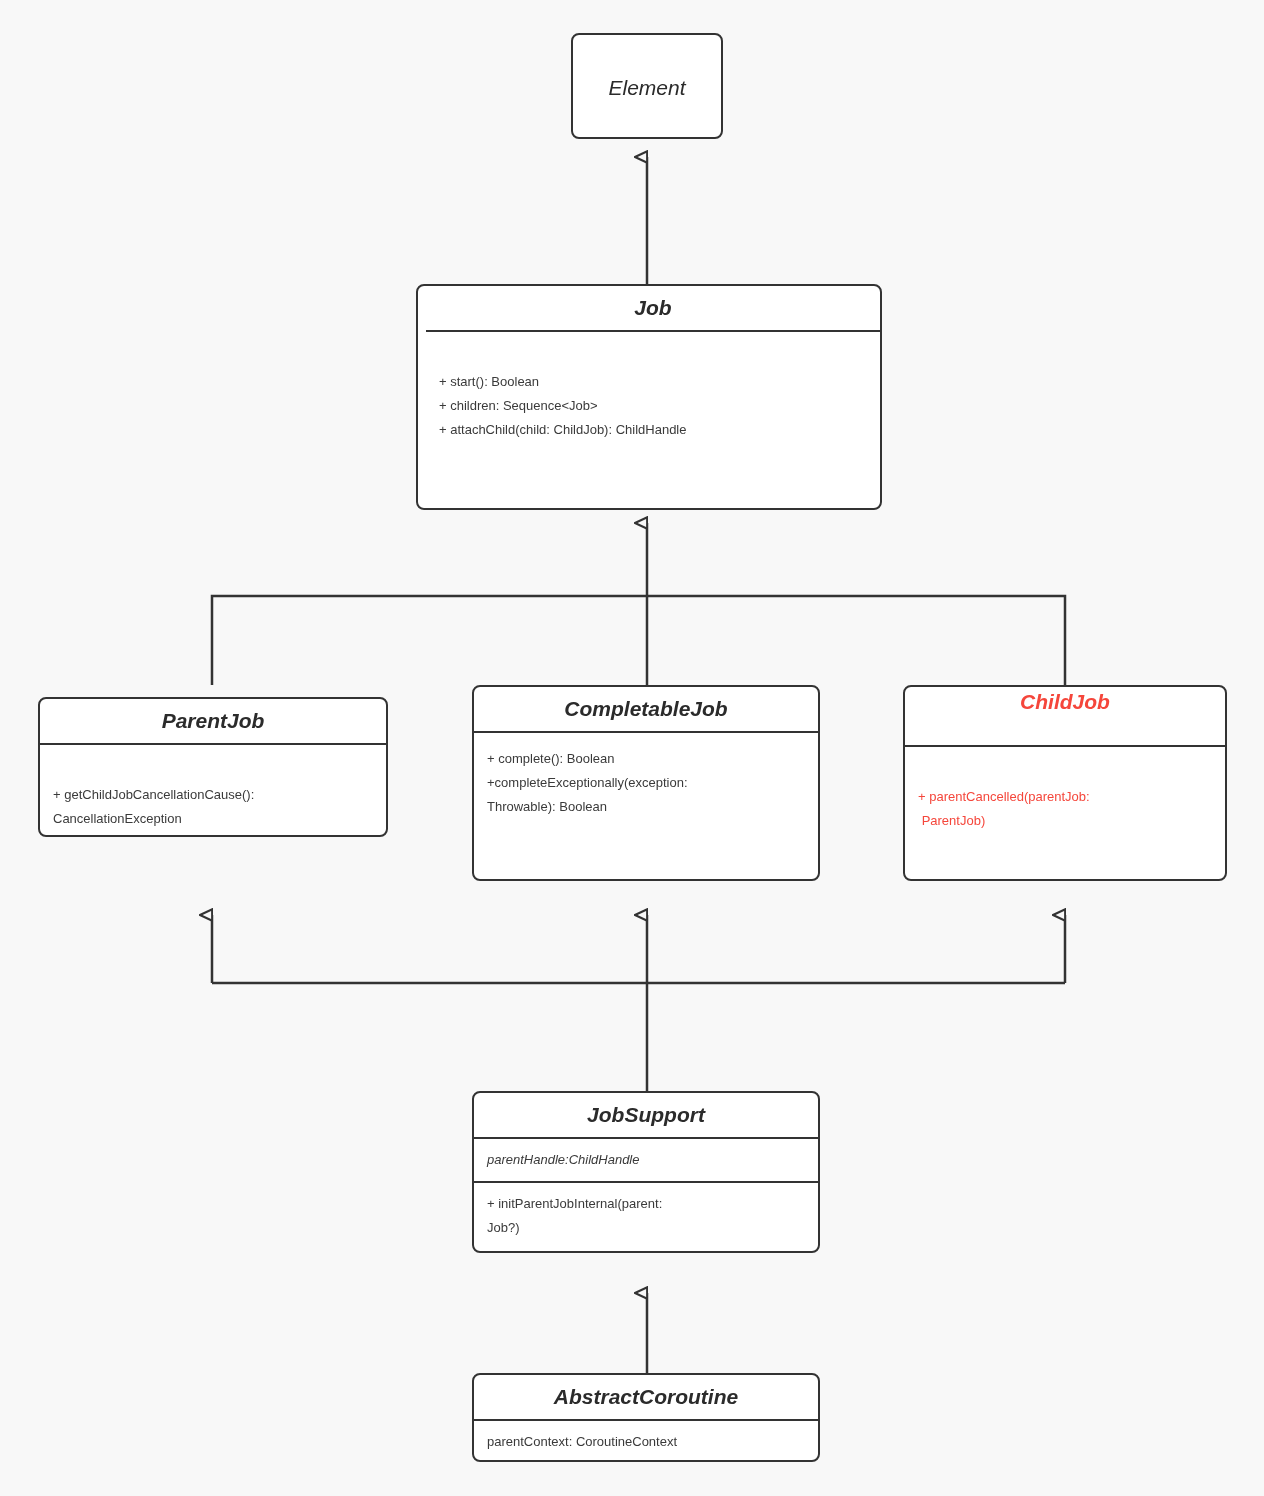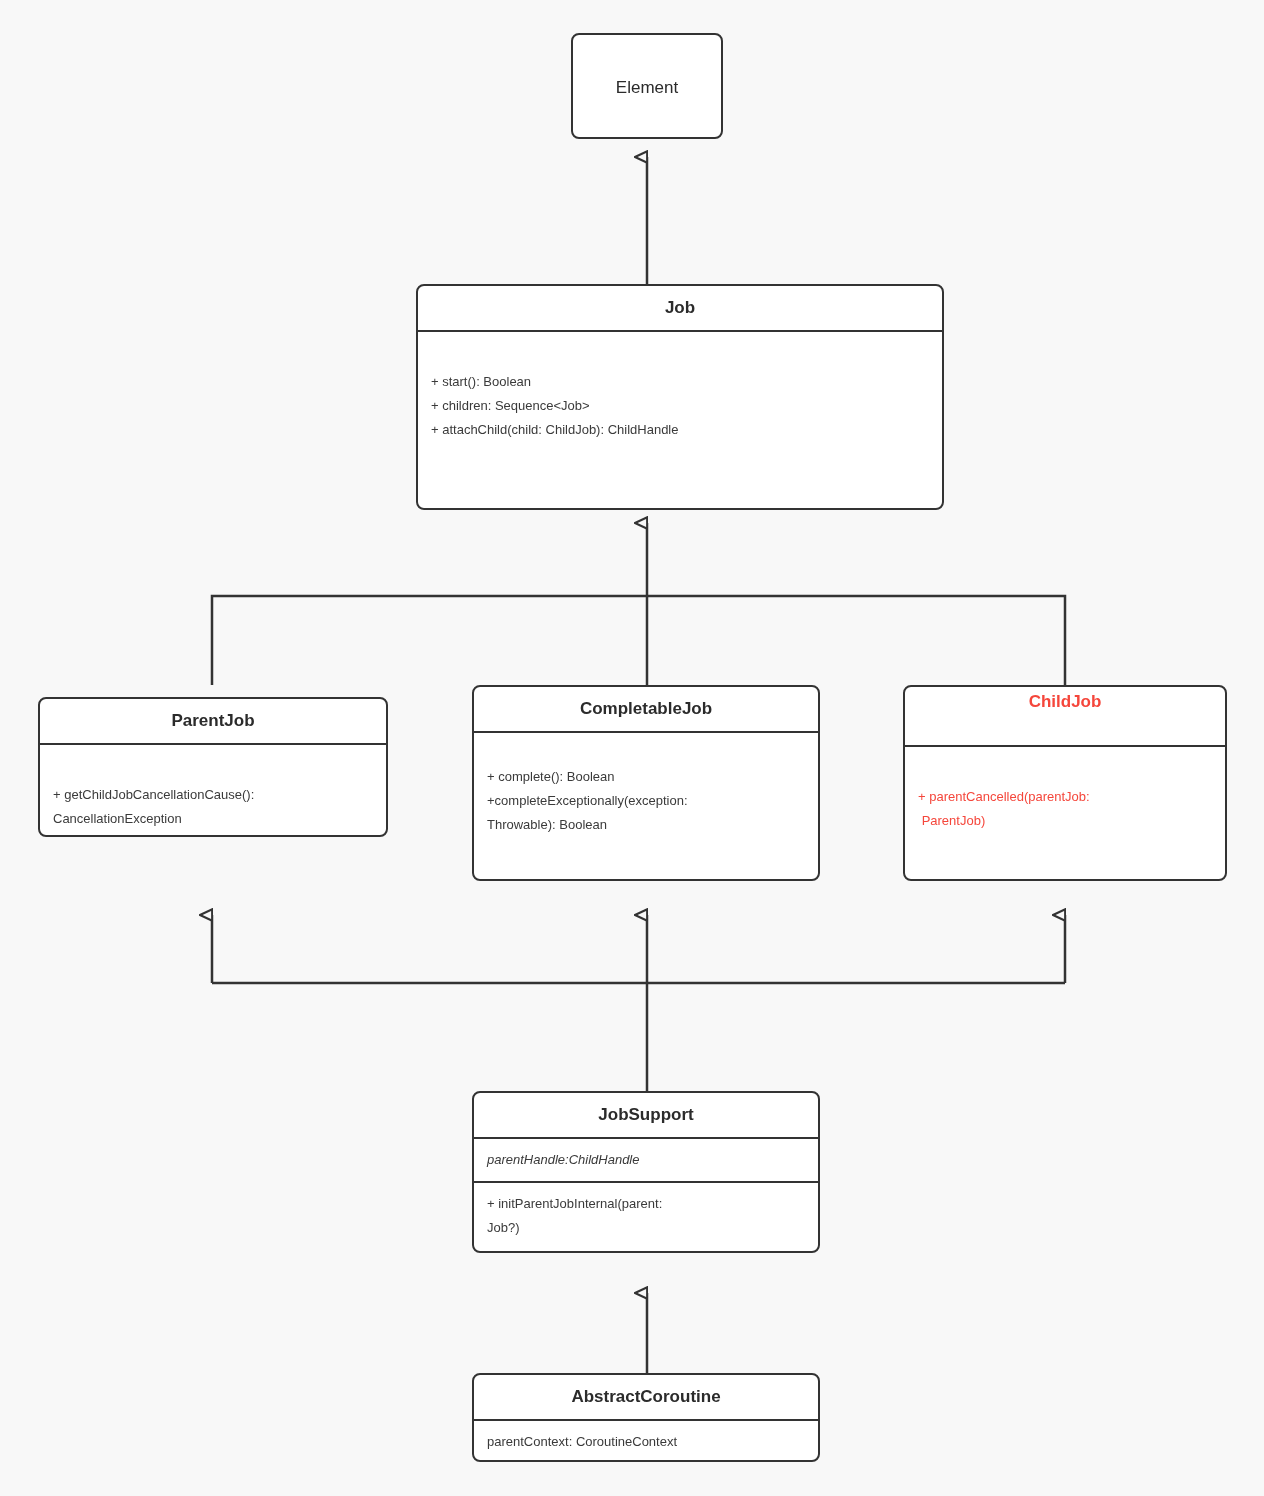--- a/index.html
+++ b/index.html
@@ -36,13 +36,14 @@
   }
   .uml-title {
     font-weight: bold;
-    font-size: 17px;
+    font-size: 21px;
     text-align: center;
     color: #2b2b2b;
     box-sizing: border-box;
     display: flex;
     align-items: center;
     justify-content: center;
+    font-style: italic;
   }
   .uml-compartment {
     border-top: 2.5px solid #333333;

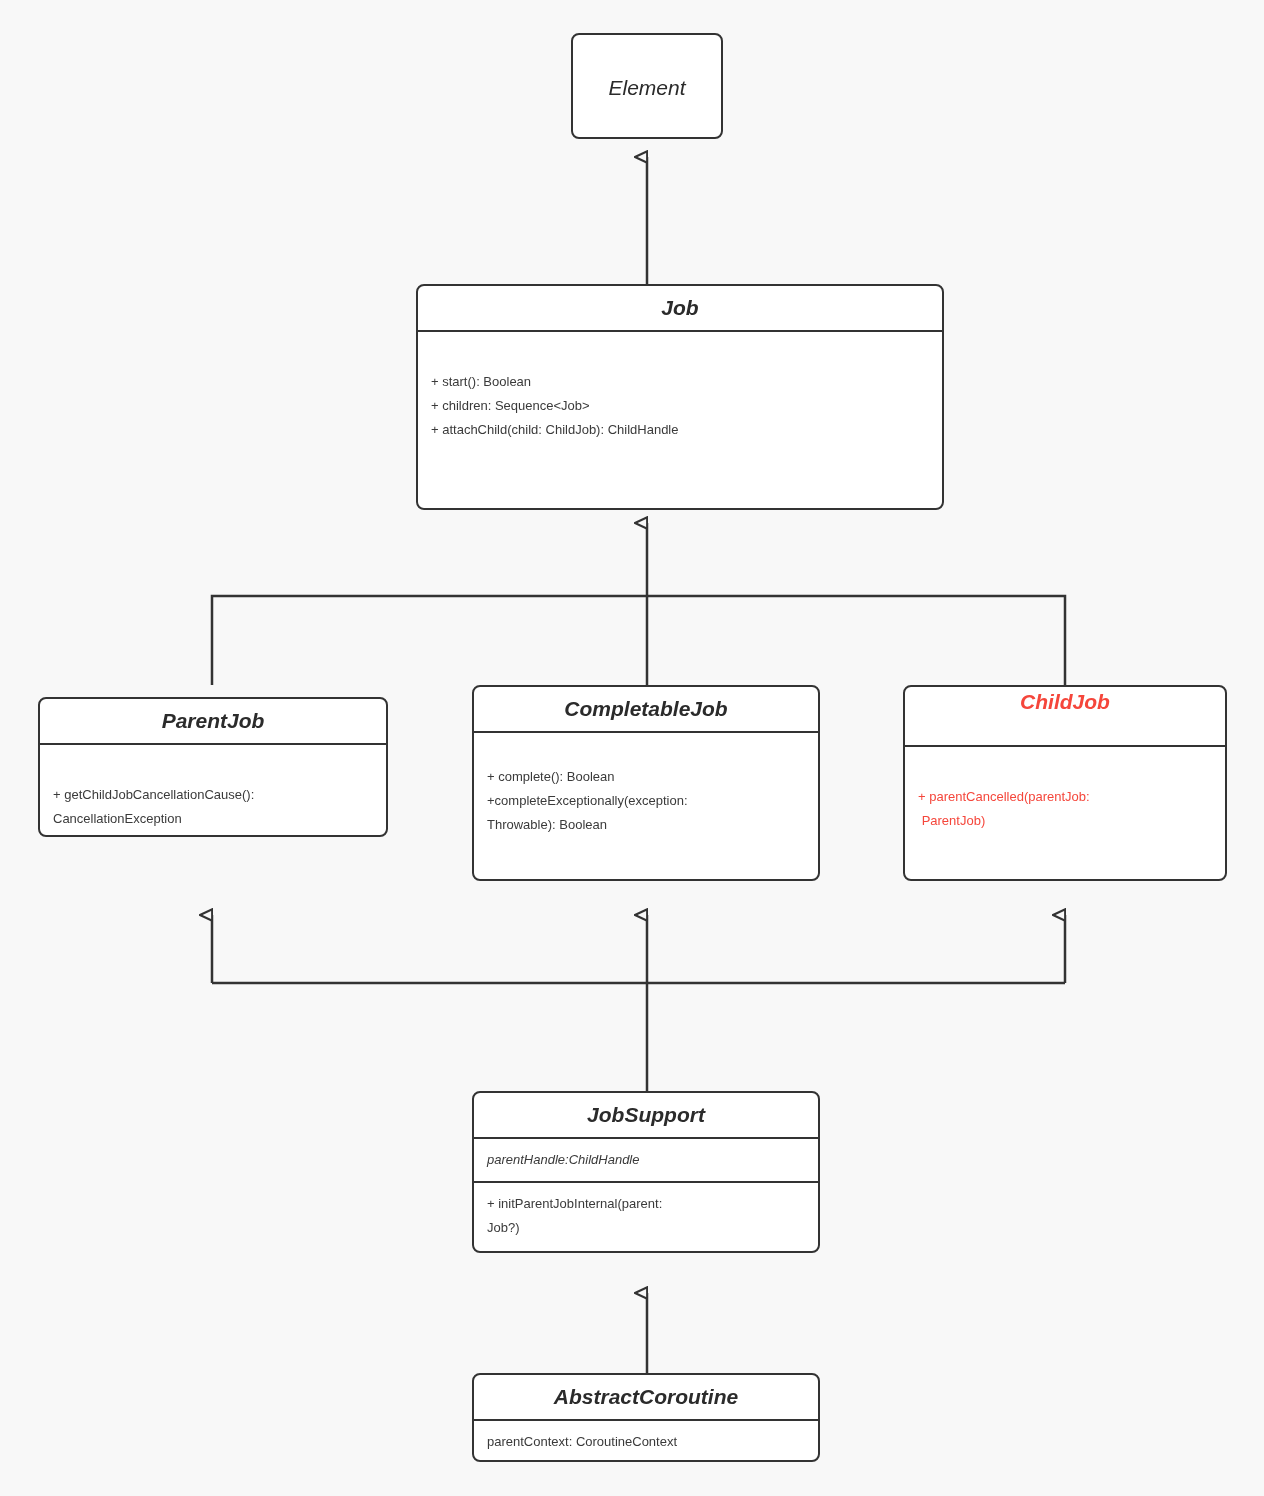--- a/index.html
+++ b/index.html
@@ -98,7 +98,7 @@
     <div class="uml-title" style="height:106px;">Element</div>
   </div>
 
-  <div class="uml-box" style="left:416px; top:284px; width:528px; height:226px;">
+  <div class="uml-box" style="left:416px; top:284px; width:466px; height:226px;padding-left:8px;">
     <div class="uml-title" style="height:44px;">Job</div>
     <div class="uml-compartment compartment-pad-top" style="height:182px;"><span>+ start(): Boolean</span><br><span>+ children: Sequence&lt;Job&gt;</span><br><span>+ attachChild(child: ChildJob): ChildHandle</span></div>
   </div>

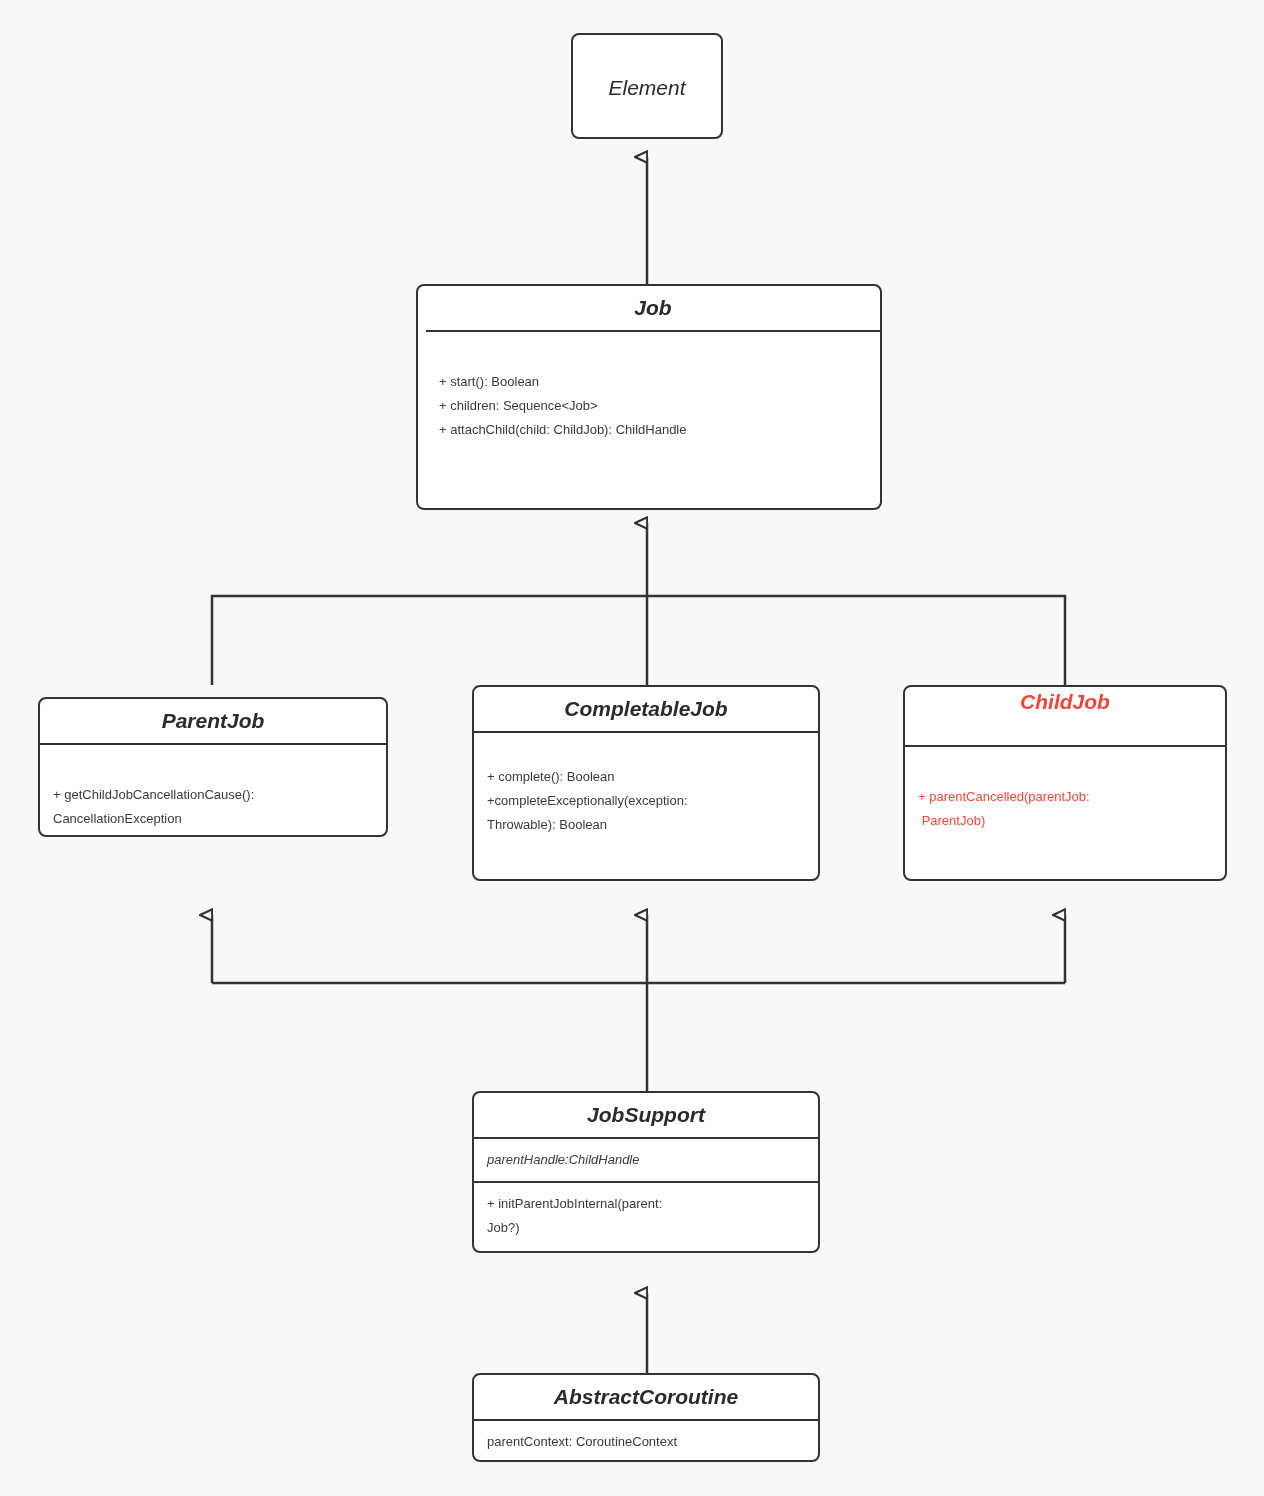--- a/index.html
+++ b/index.html
@@ -110,7 +110,7 @@
 
   <div class="uml-box" style="left:472px; top:685px; width:348px; height:196px;">
     <div class="uml-title" style="height:44px;">CompletableJob</div>
-    <div class="uml-compartment" style="height:152px; padding-top:32px;"><span>+ complete(): Boolean</span><br><span>+completeExceptionally(exception:</span><br><span>Throwable): Boolean</span></div>
+    <div class="uml-compartment" style="height:152px; padding-top:14px;"><span>+ complete(): Boolean</span><br><span>+completeExceptionally(exception:</span><br><span>Throwable): Boolean</span></div>
   </div>
 
   <div class="uml-box" style="left:903px; top:685px; width:324px; height:196px;">

